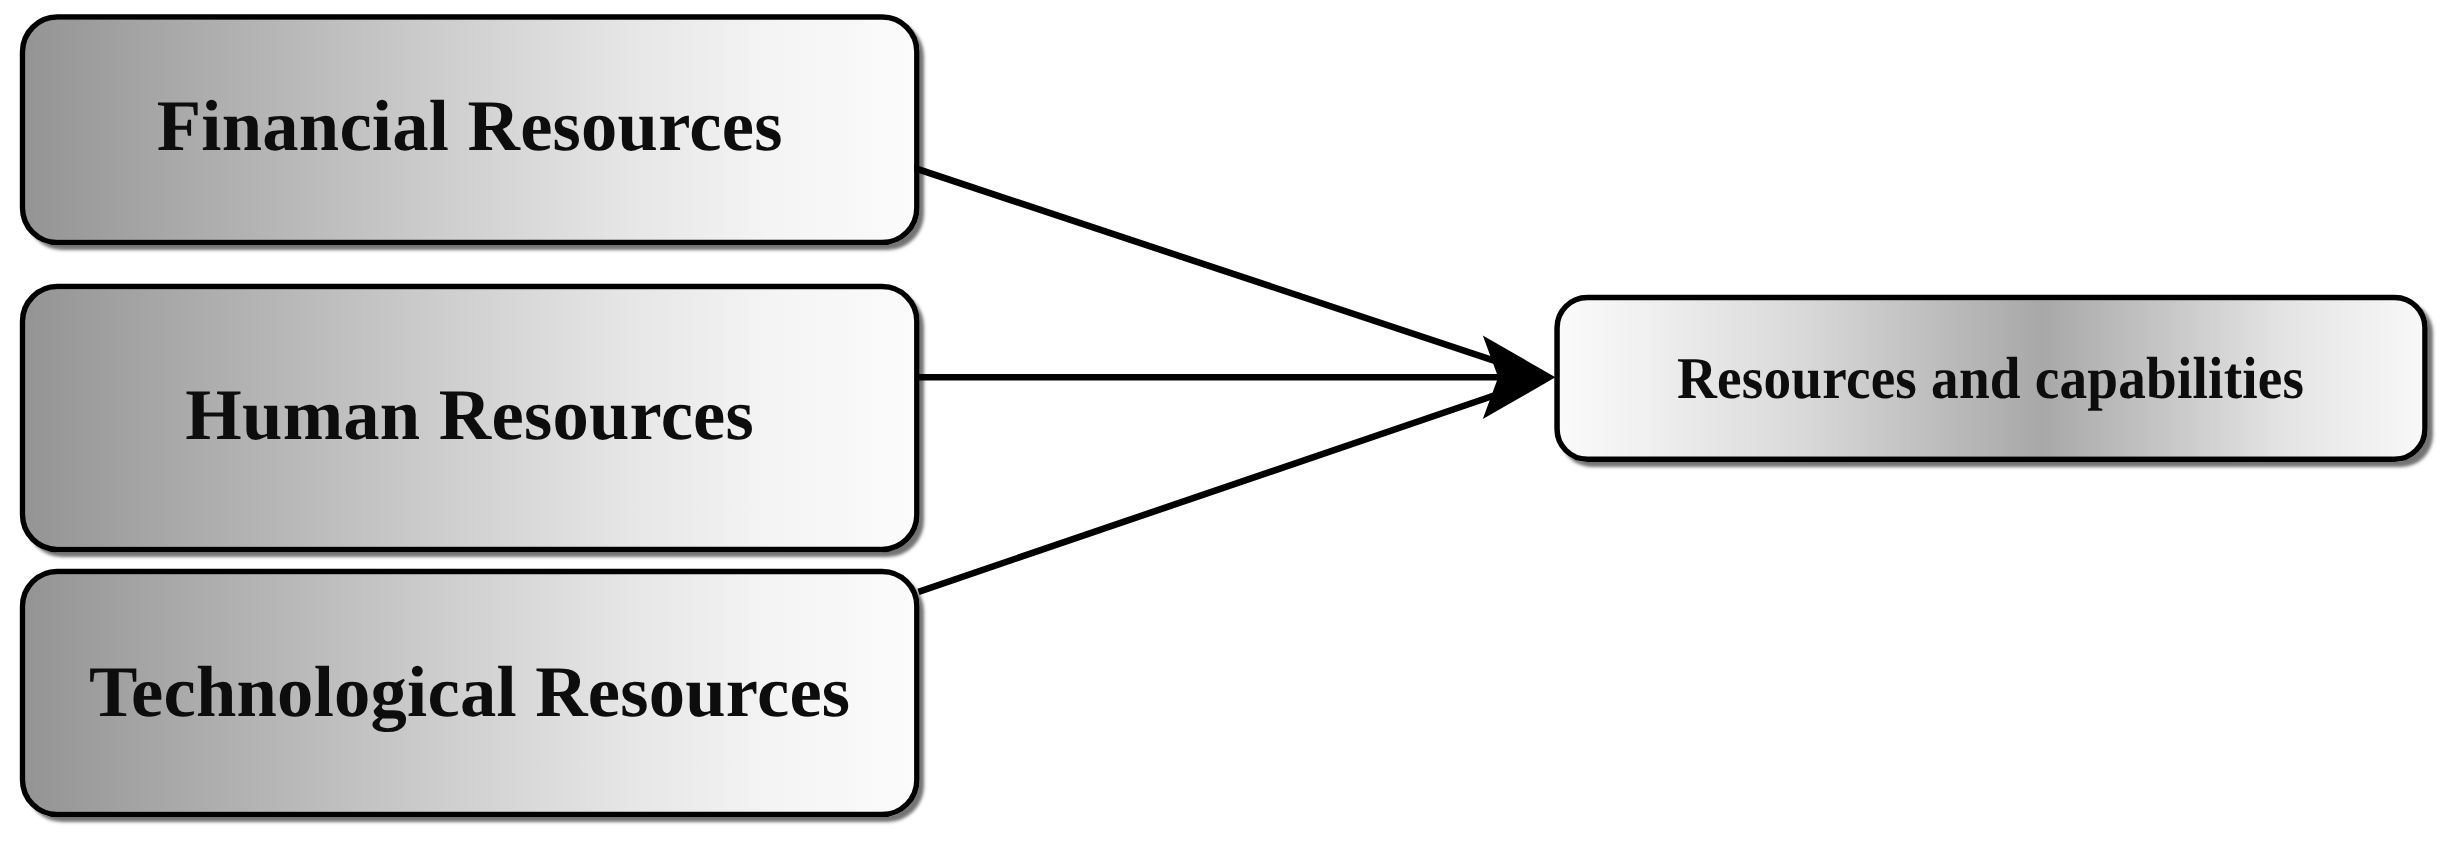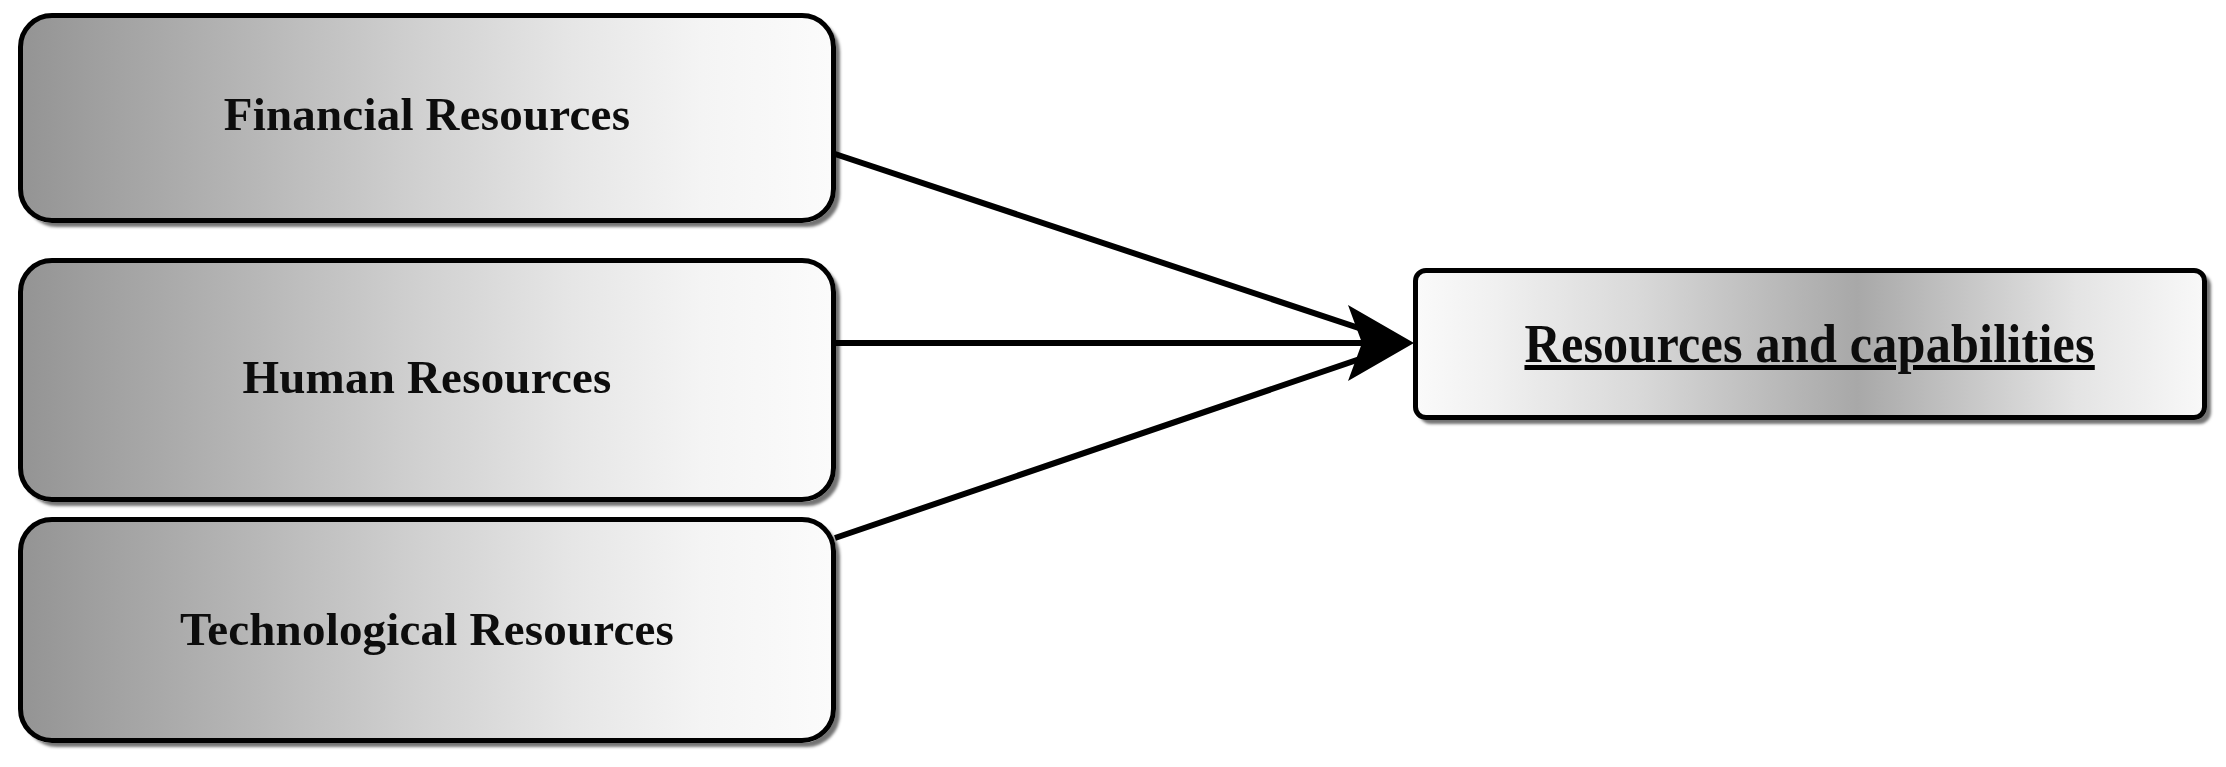--- a/index.html
+++ b/index.html
@@ -65,7 +65,7 @@
         #fbfbfb 100%);
   }
   .node-source .node-label {
-    font-size: 47px;
+    font-size: 66px;
   }
 
   #node-financial   { top: 13px;  height: 210px; }

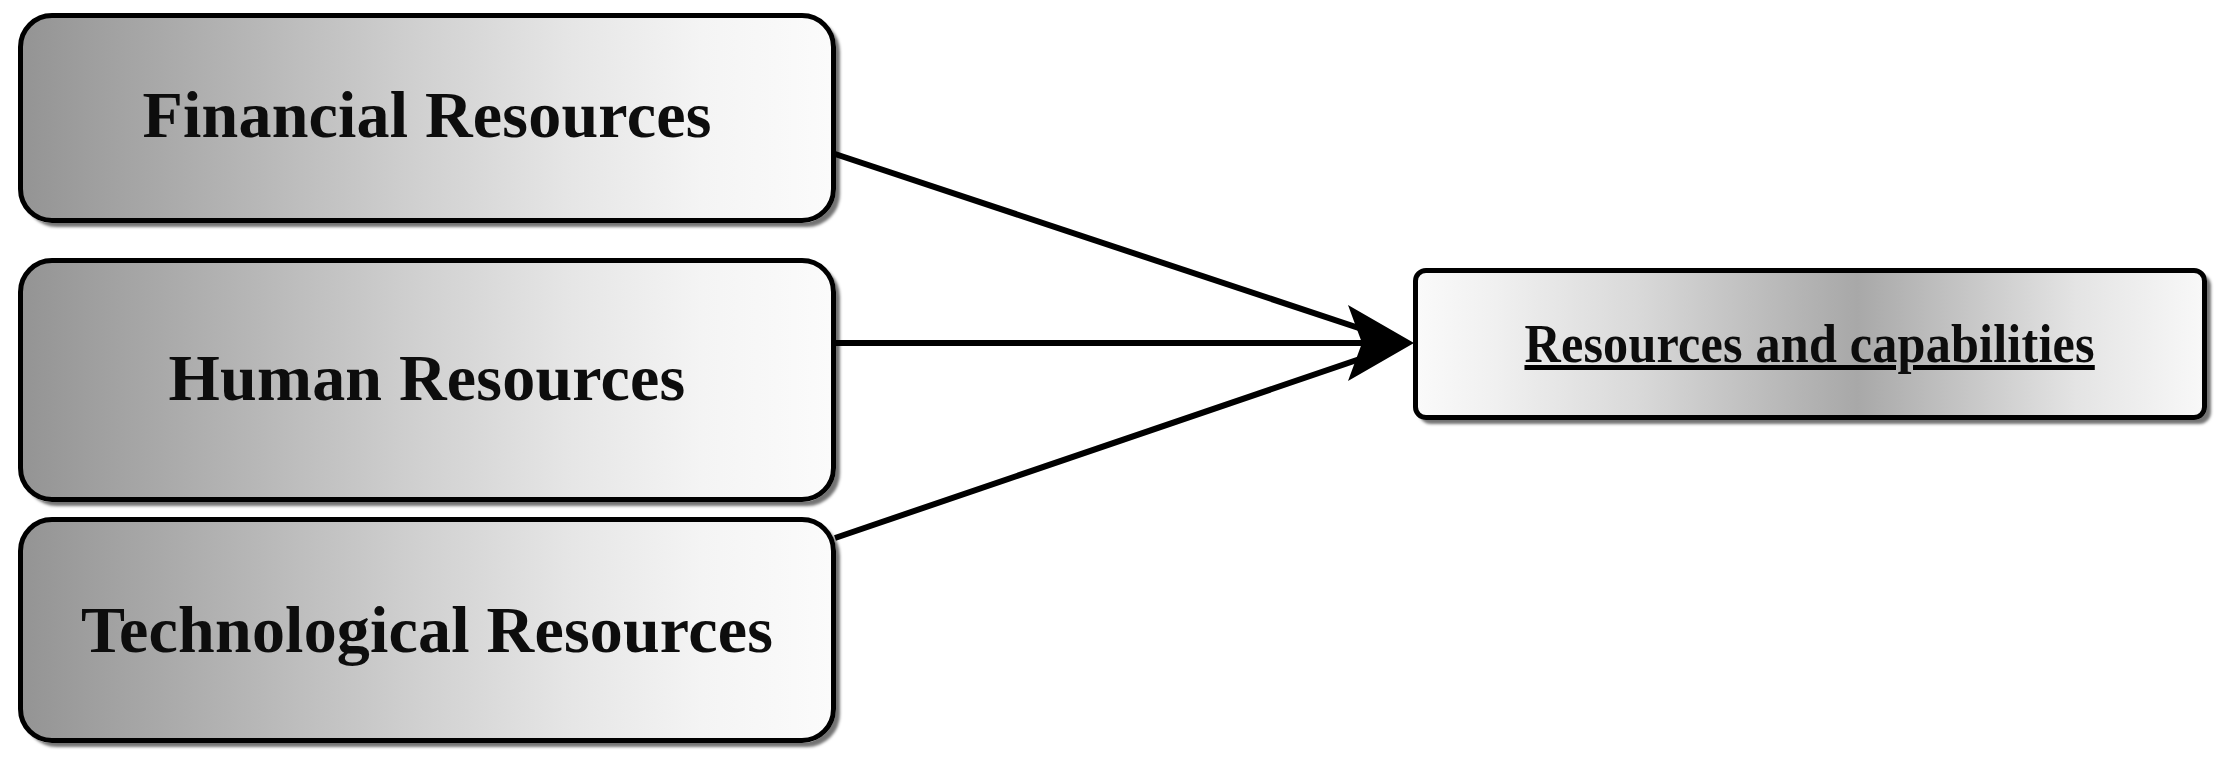--- a/index.html
+++ b/index.html
@@ -81,7 +81,7 @@
     top: 268px;
     width: 794px;
     height: 152px;
-    border-radius: 13px;
+    border-radius: 30px;
     background: linear-gradient(
         to right,
         #fafafa 0%,
@@ -92,7 +92,6 @@
         #c6c6c6 70%,
         #e4e4e4 84%,
         #f8f8f8 100%);
-    text-decoration: underline;
   }
   #node-target .node-label {
     font-size: 54px;

